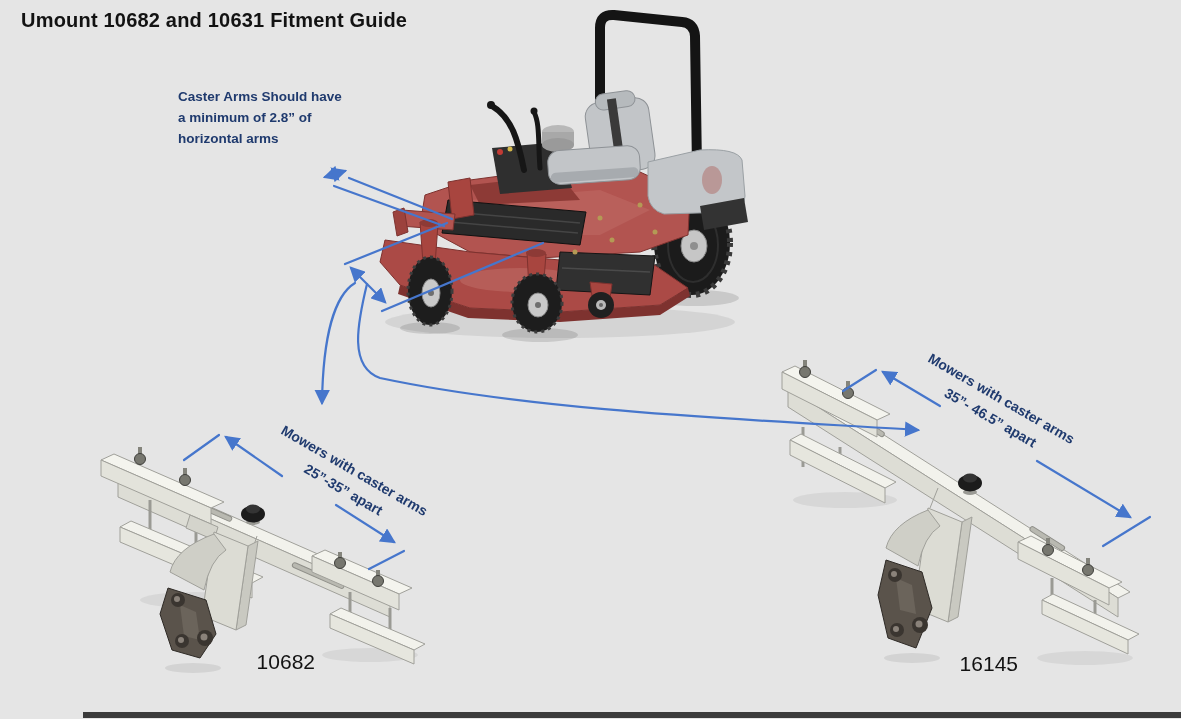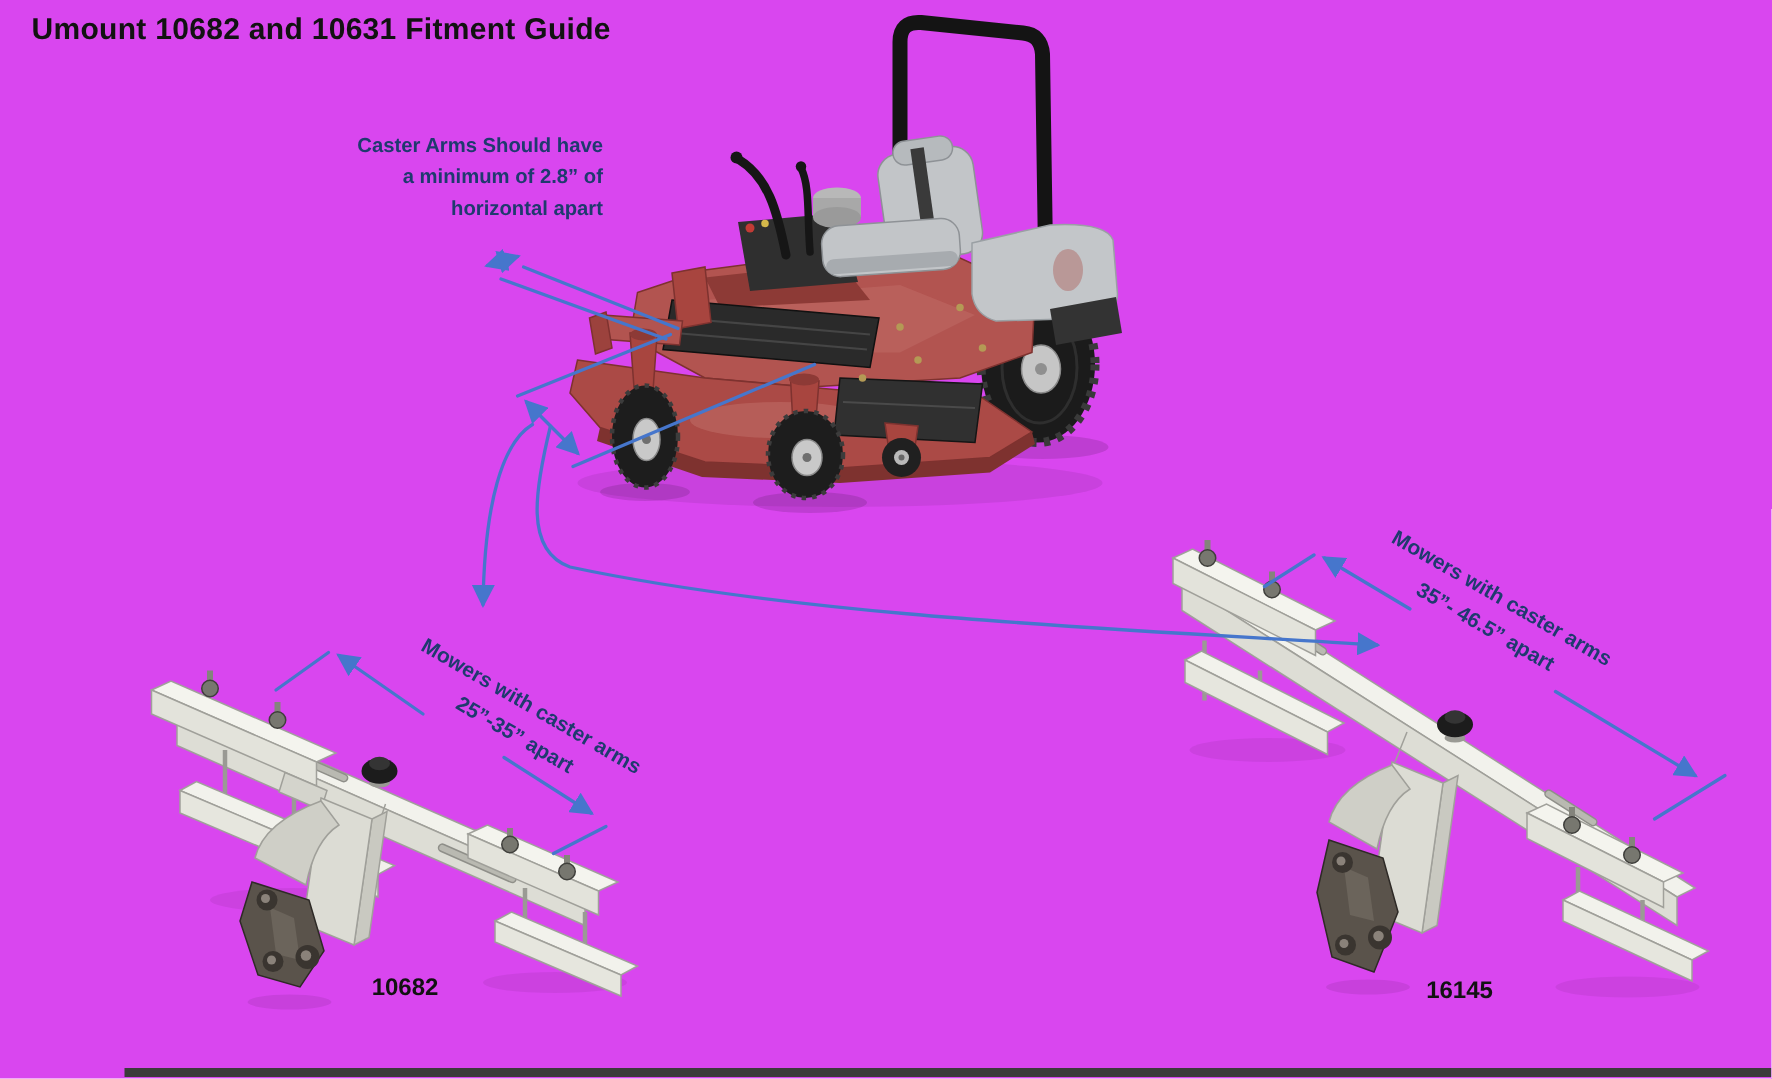--- a/index.html
+++ b/index.html
@@ -3,7 +3,7 @@
 <meta charset="utf-8">
 <style>
   html,body{margin:0;padding:0;background:#fff;}
-  .page{position:relative;width:1181px;height:719px;background:#d946ef;overflow:hidden;
+  .page{position:relative;width:1181px;height:719px;background:#e5e5e5;overflow:hidden;
         font-family:"Liberation Sans",sans-serif;}
   .title{position:absolute;left:21px;top:9px;font-size:20px;font-weight:700;color:#121212;
          letter-spacing:.2px;white-space:nowrap;}

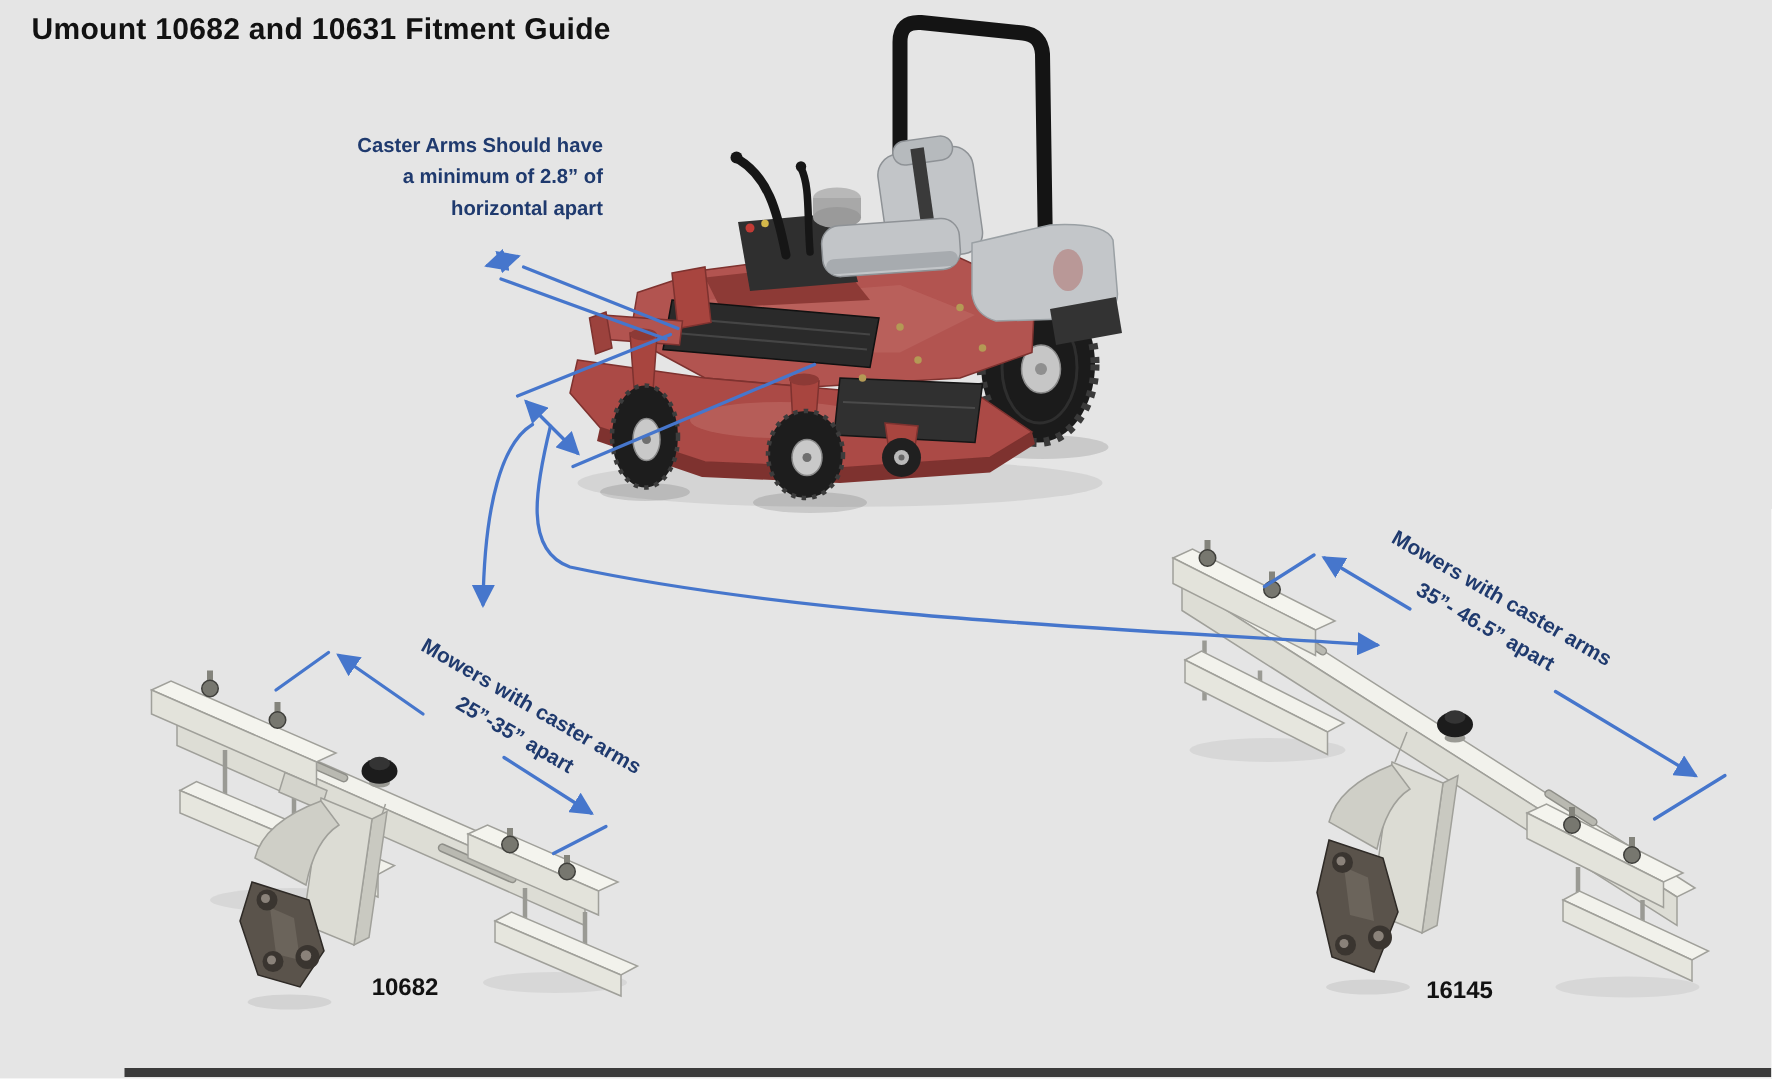--- a/index.html
+++ b/index.html
@@ -7,7 +7,7 @@
         font-family:"Liberation Sans",sans-serif;}
   .title{position:absolute;left:21px;top:9px;font-size:20px;font-weight:700;color:#121212;
          letter-spacing:.2px;white-space:nowrap;}
-  .note{position:absolute;left:178px;top:86px;width:224px;text-align:right;
+  .note{position:absolute;left:178px;top:86px;width:224px;text-align:left;
         font-size:13.5px;font-weight:700;color:#1f3a6e;line-height:21px;}
   .dim-text{position:absolute;text-align:center;font-size:14px;font-weight:700;color:#1f3a6e;
             line-height:22px;}

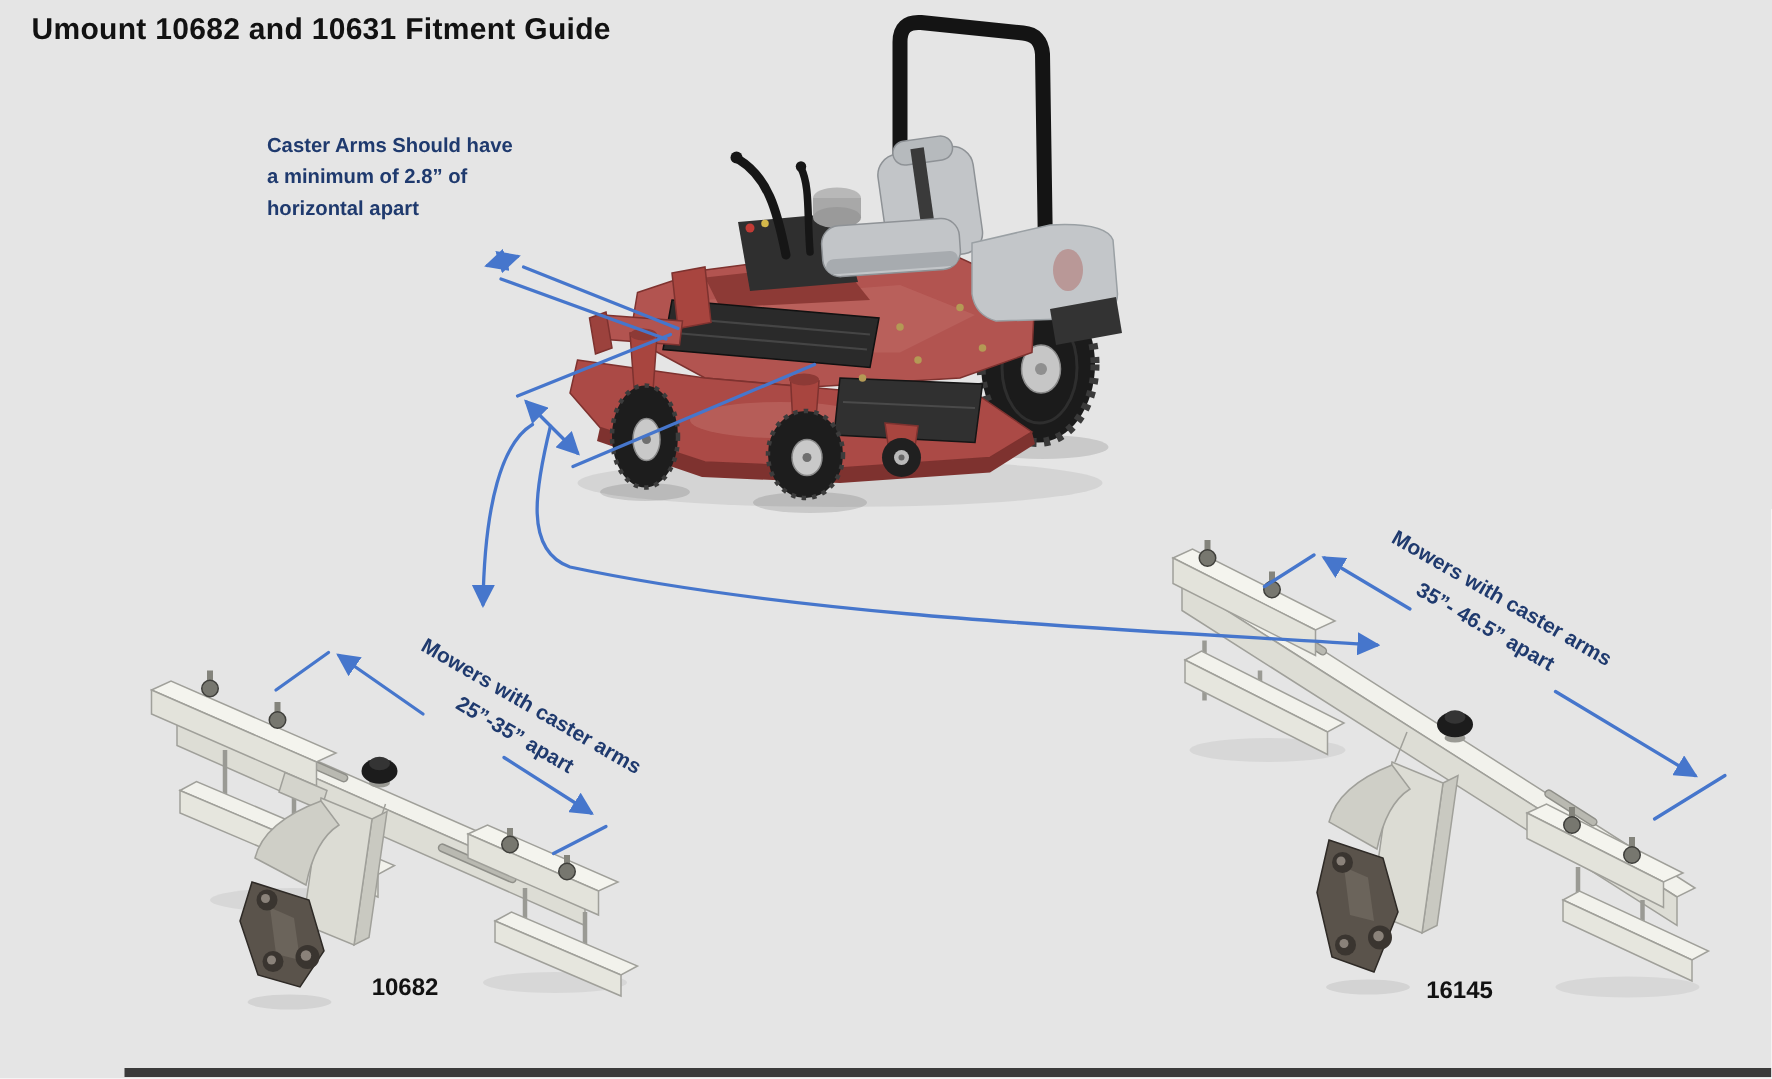--- a/index.html
+++ b/index.html
@@ -258,7 +258,7 @@
   <div class="note">
     <div>Caster Arms Should have</div>
     <div>a minimum of 2.8” of</div>
-    <div>horizontal apart</div>
+    <div>horizontal arms</div>
   </div>
 
   <div class="dim-text dim-left">

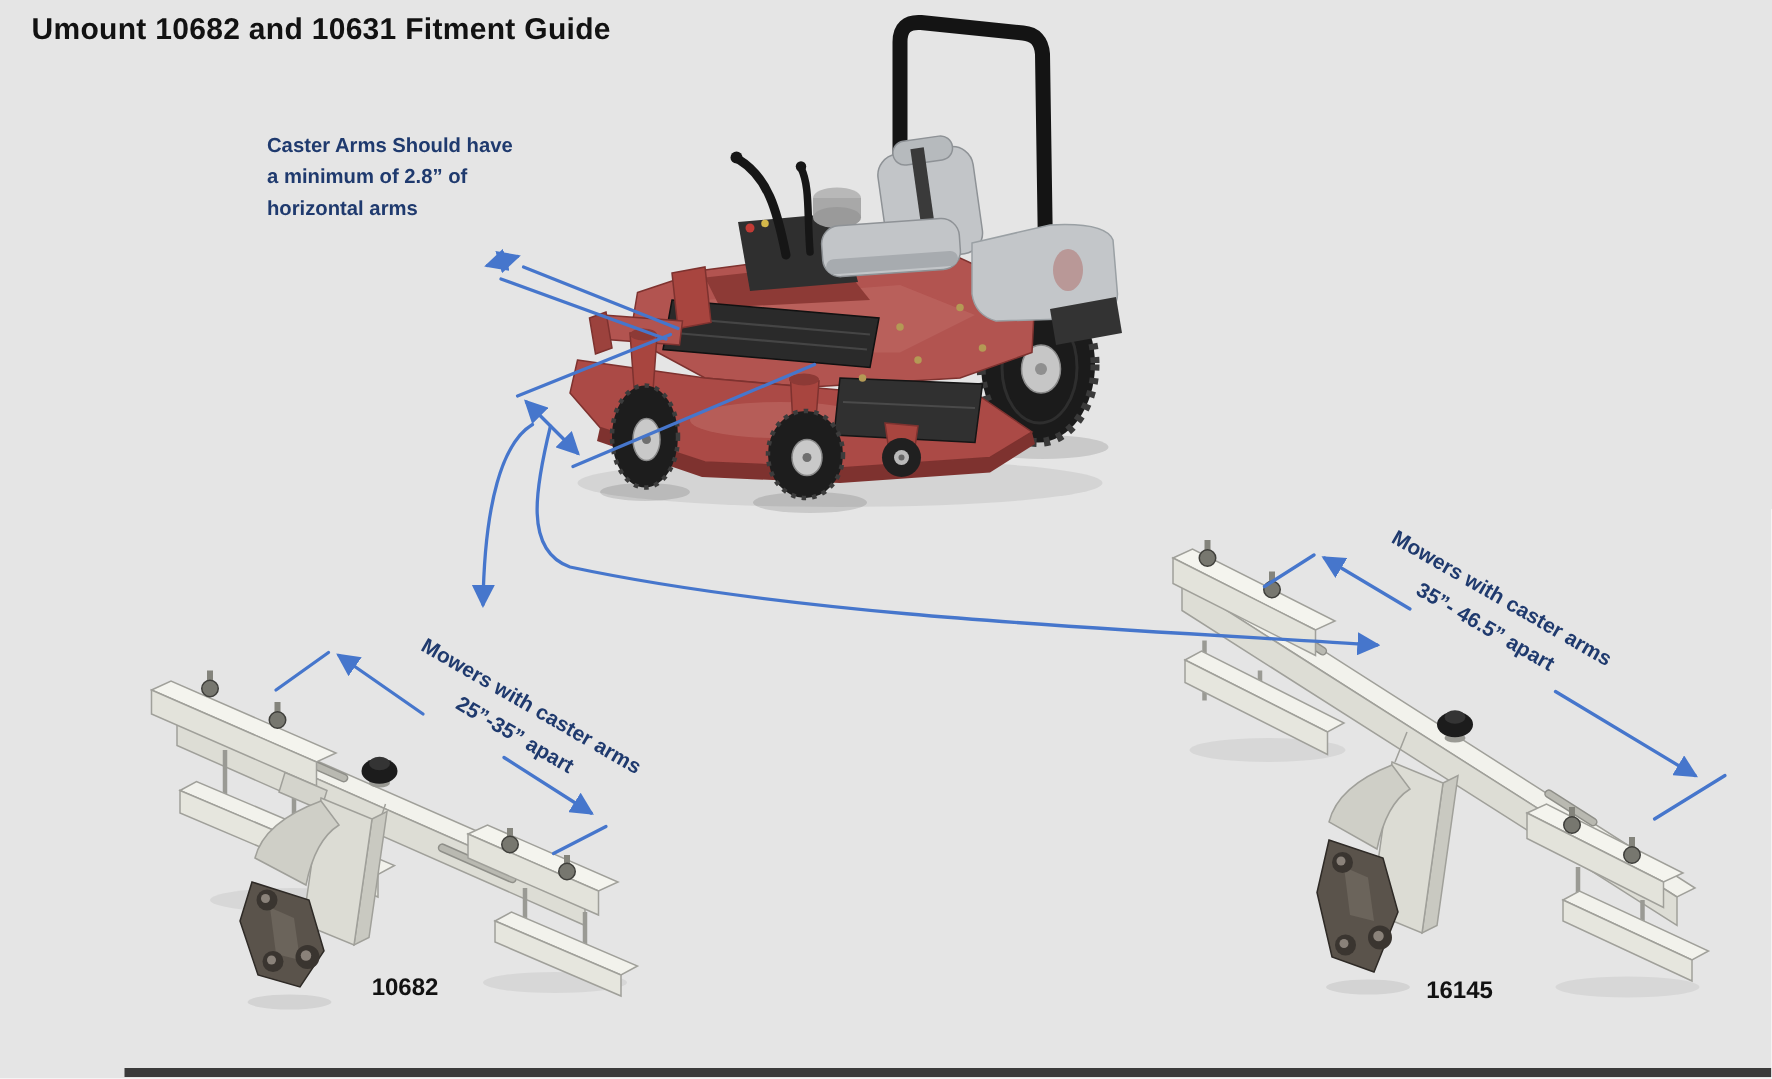--- a/index.html
+++ b/index.html
@@ -13,7 +13,7 @@
             line-height:22px;}
   .dim-left{left:253px;top:458px;width:192px;transform:rotate(30deg);}
   .dim-right{left:898px;top:386px;width:196px;transform:rotate(30deg);}
-  .prod-label{position:absolute;font-size:16px;font-weight:700;color:#121212;width:90px;text-align:center;}
+  .prod-label{position:absolute;font-size:21px;font-weight:400;color:#121212;width:90px;text-align:right;}
   .label-left{left:225px;top:650px;}
   .label-right{left:928px;top:652px;}
   .bottom-bar{position:absolute;left:83px;top:712px;width:1098px;height:6px;background:#3b3b3b;}

